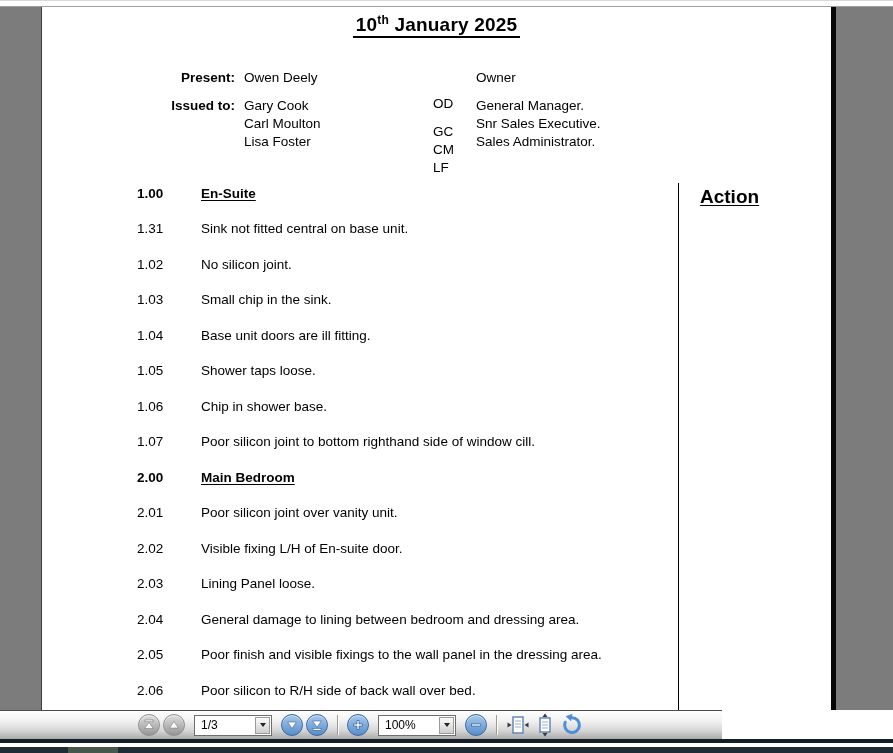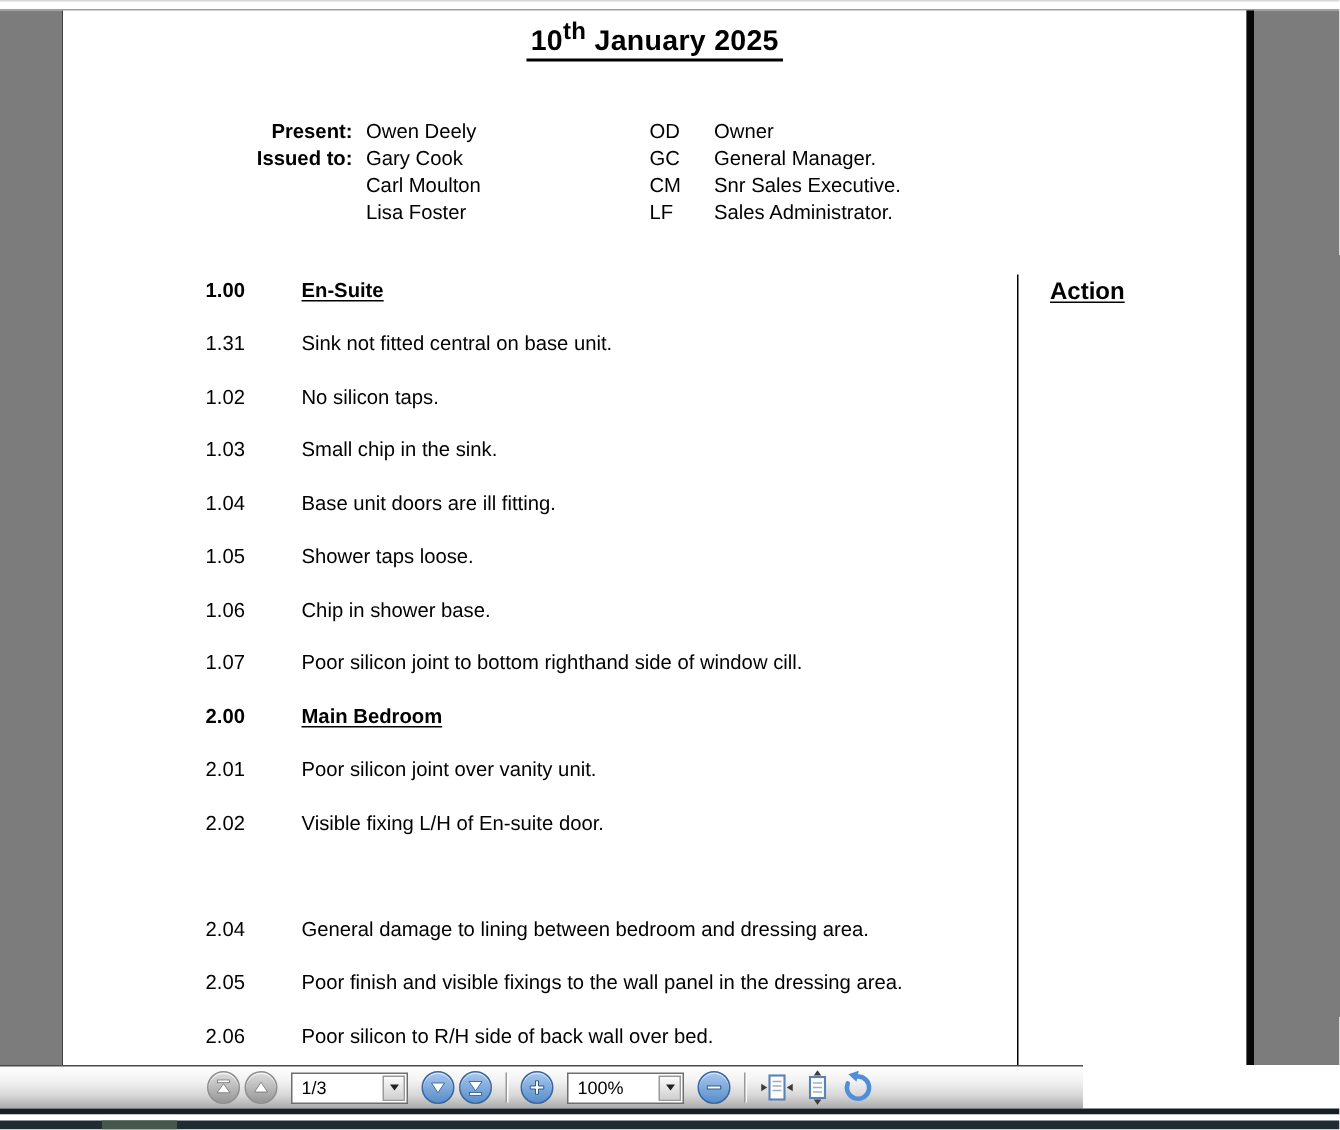--- a/index.html
+++ b/index.html
@@ -21,7 +21,7 @@
   .doc-title { position:absolute; top:6px; left:0; width:100%; text-align:center;
                font-size:19px; font-weight:bold; letter-spacing:.2px; }
   .title-underline { border-bottom:2px solid #000; padding:0 3px 1px 3px; }
-  .doc-title sup { font-size:16px; }
+  .doc-title sup { font-size:12px; }
 
   .att-row { position:absolute; left:0; width:100%; height:18px; font-size:13.5px; }
   .att-label { position:absolute; left:0; width:193px; text-align:right; font-weight:bold; }

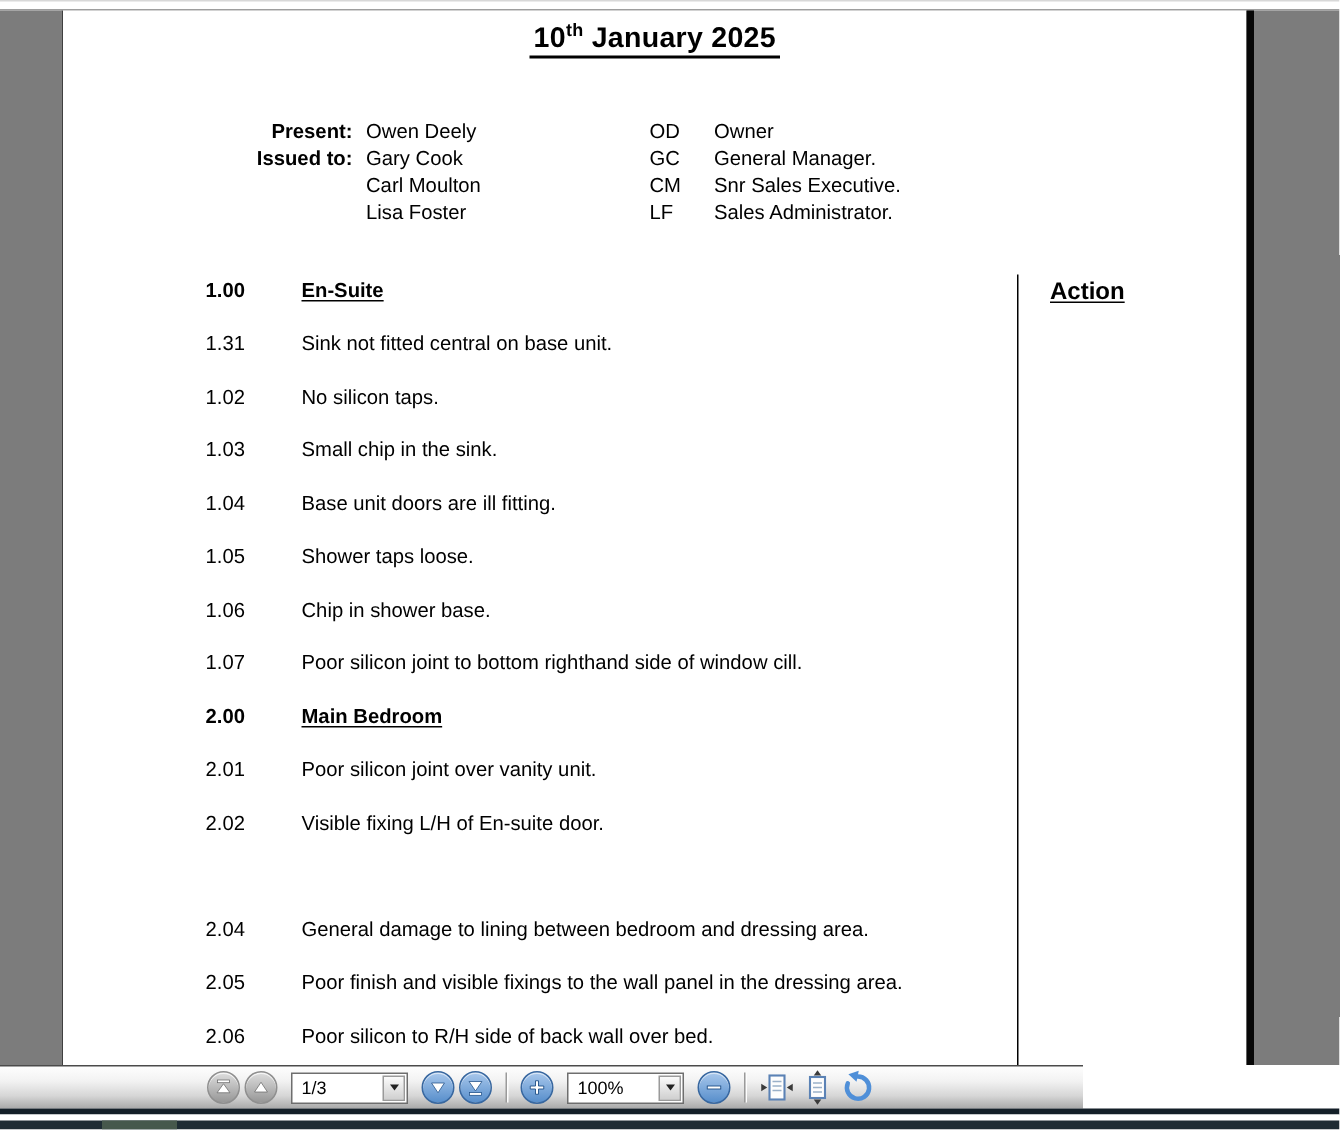--- a/index.html
+++ b/index.html
@@ -82,7 +82,7 @@
         <span class="title-underline"><span>10</span><sup>th</sup><span> January 2025</span></span>
       </div>
 
-      <div class="att-row" style="top:73px">
+      <div class="att-row" style="top:63px">
         <span class="att-label">Present:</span>
         <span class="att-name">Owen Deely</span>
         <span class="att-init">OD</span>

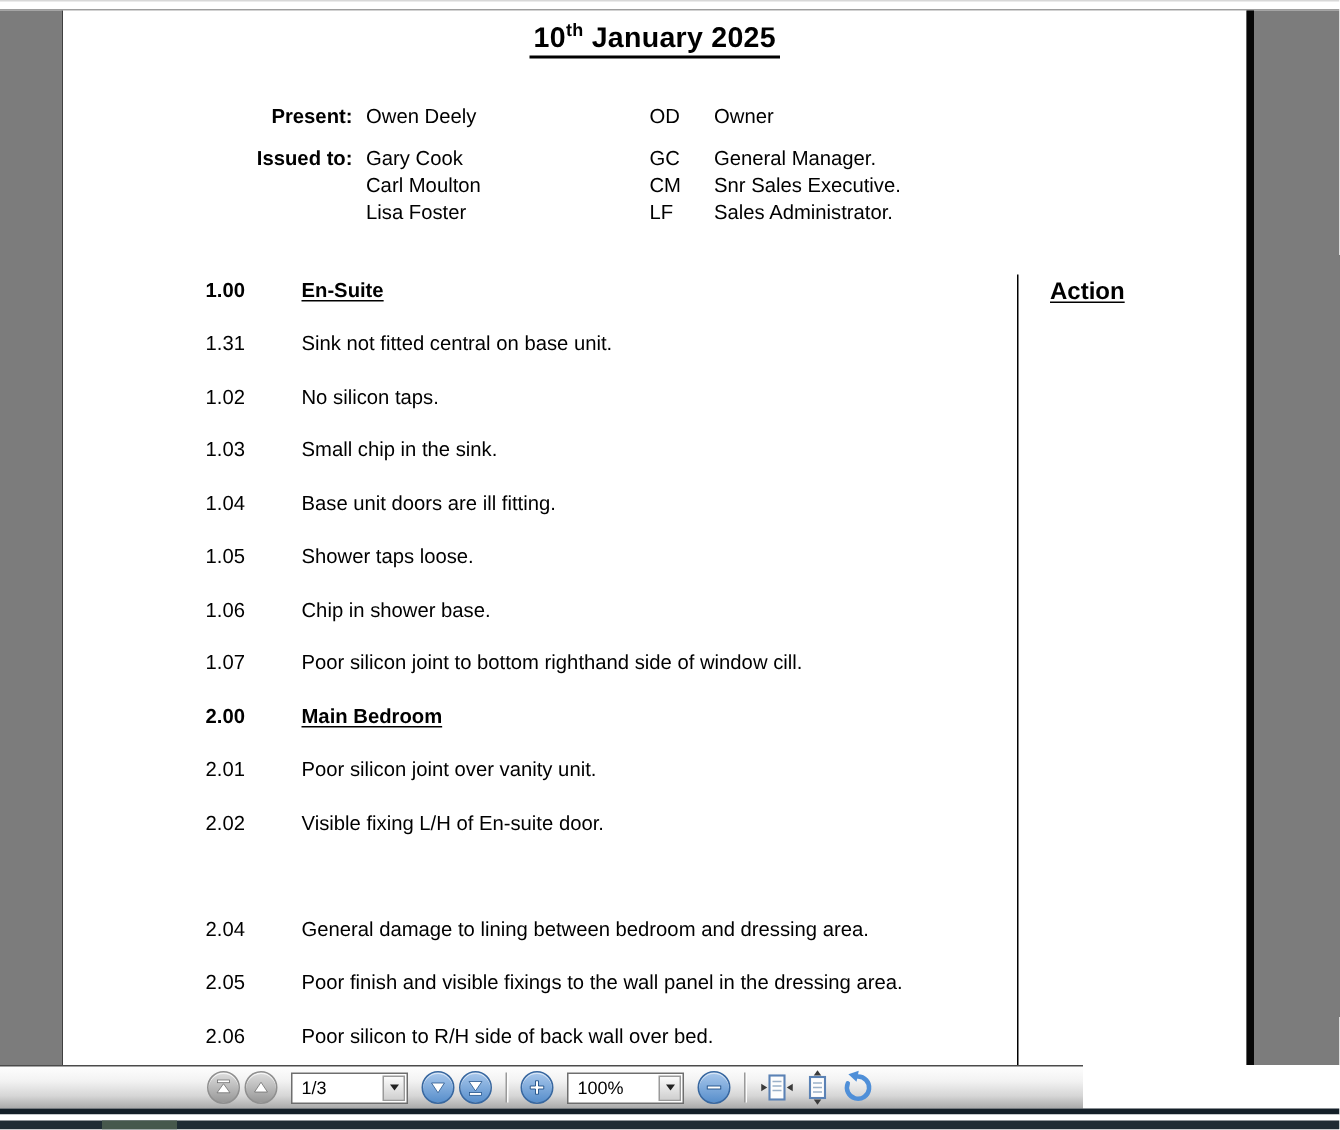--- a/index.html
+++ b/index.html
@@ -26,7 +26,7 @@
   .att-row { position:absolute; left:0; width:100%; height:18px; font-size:13.5px; }
   .att-label { position:absolute; left:0; width:193px; text-align:right; font-weight:bold; }
   .att-name  { position:absolute; left:202px; }
-  .att-init  { position:absolute; left:391px; }
+  .att-init  { position:absolute; left:391px;margin-top:26px; }
   .att-role  { position:absolute; left:434px; }
 
   .item-row { position:absolute; left:0; width:100%; height:18px; font-size:13.5px; }

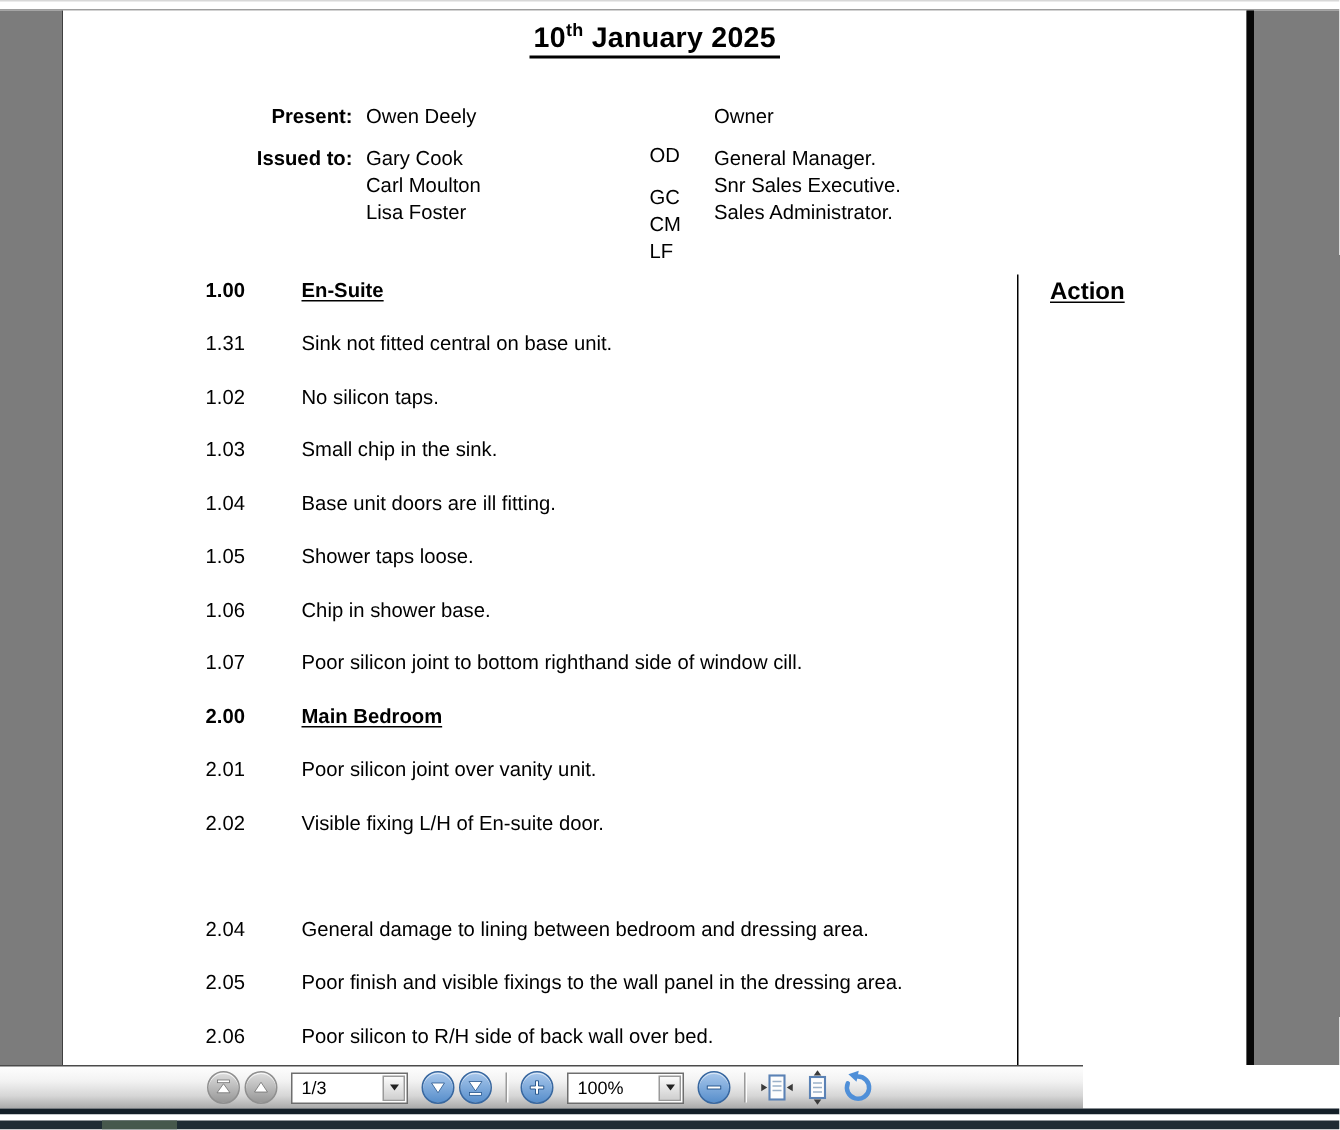--- a/index.html
+++ b/index.html
@@ -35,7 +35,7 @@
   .item-row.section .num { font-weight:bold; }
   .item-row.section .txt { font-weight:bold; text-decoration:underline; text-underline-offset:2px; }
 
-  .action-header { position:absolute; left:658px; top:179px; font-size:16px;
+  .action-header { position:absolute; left:658px; top:179px; font-size:19px;
                    font-weight:bold; text-decoration:underline; text-underline-offset:2px; }
   .vline { position:absolute; left:636px; top:176px; width:1px; height:527px; background:#000; }
 

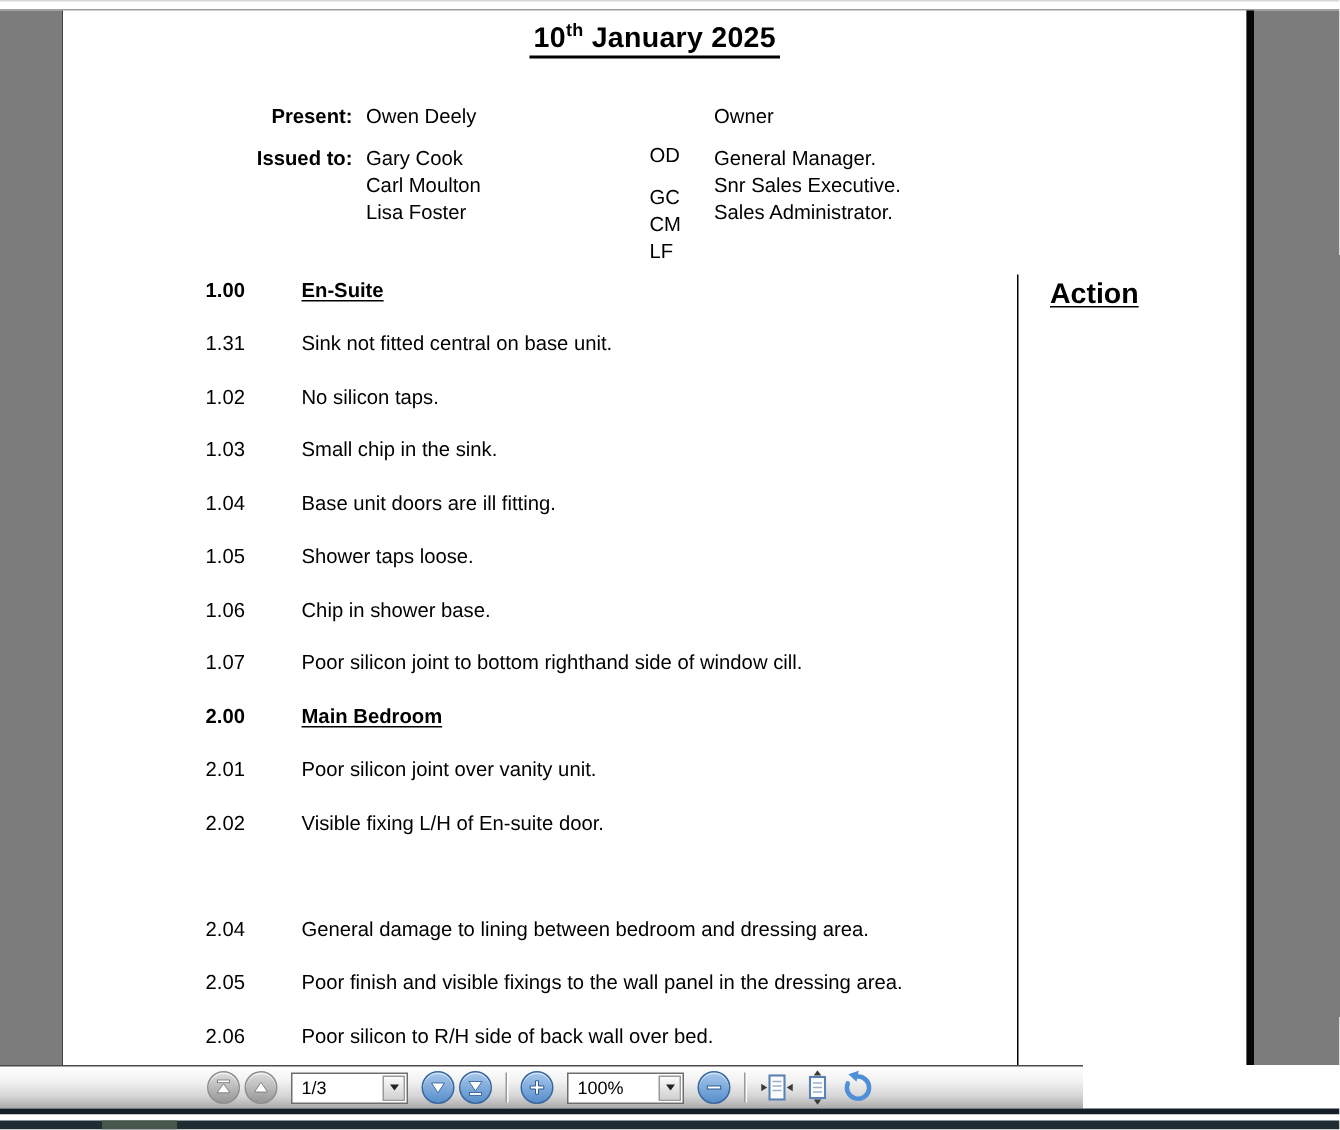--- a/index.html
+++ b/index.html
@@ -120,7 +120,7 @@
       </div>
       <div class="item-row" style="top:250px">
         <span class="num">1.02</span>
-        <span class="txt">No silicon taps.</span>
+        <span class="txt">No silicon joint.</span>
       </div>
       <div class="item-row" style="top:285px">
         <span class="num">1.03</span>

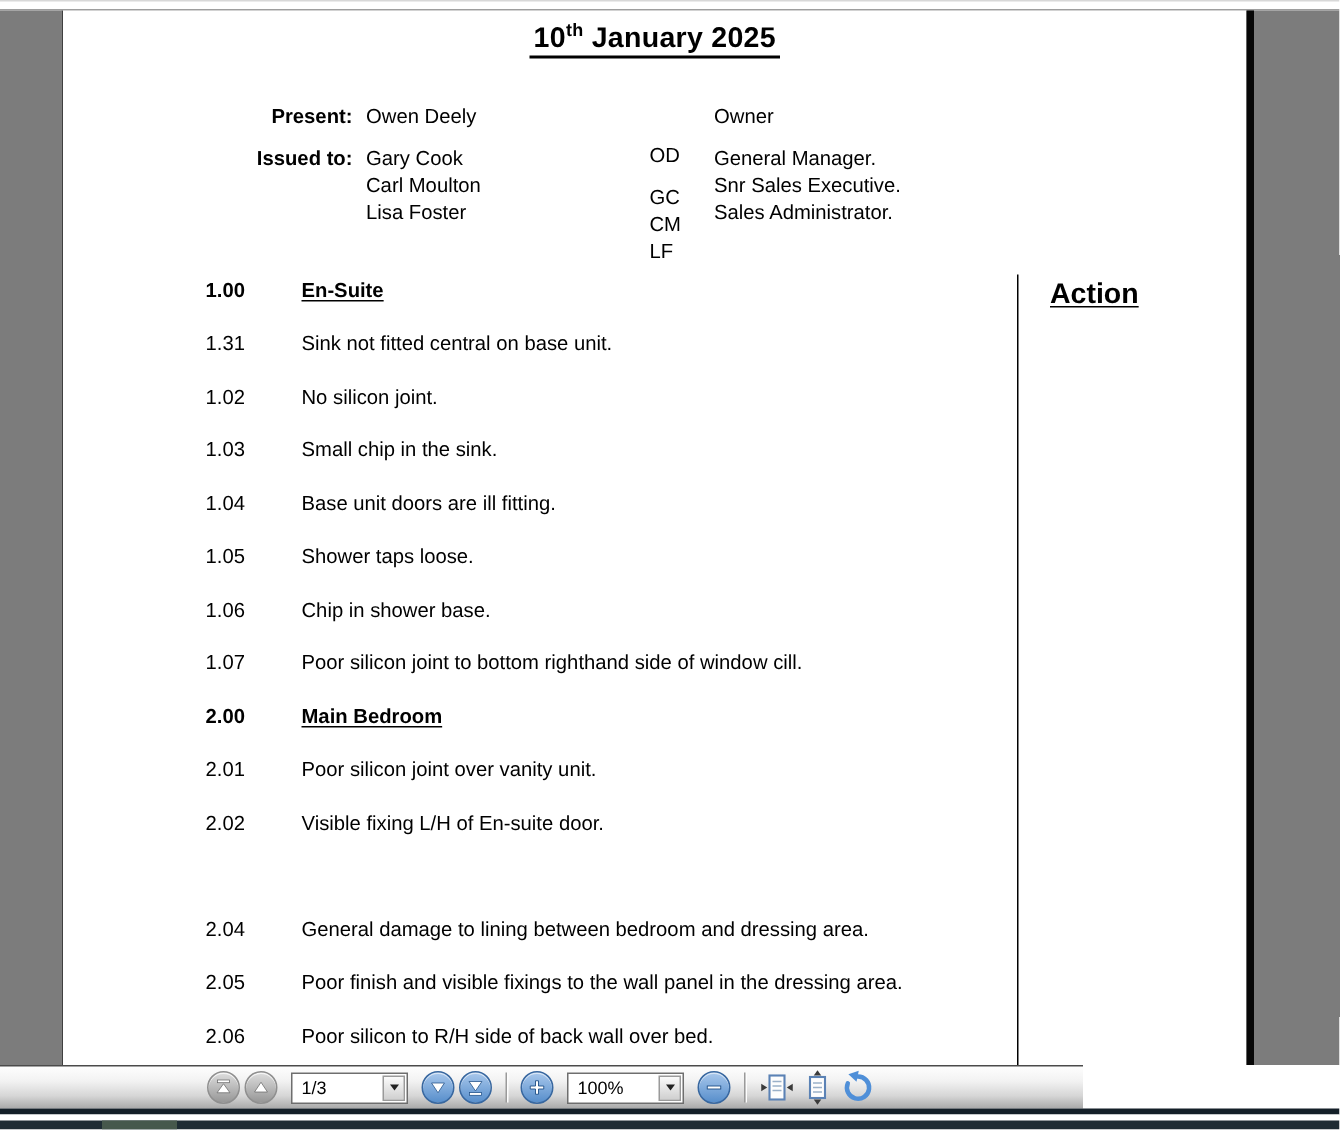--- a/index.html
+++ b/index.html
@@ -154,6 +154,10 @@
         <span class="num">2.02</span>
         <span class="txt">Visible fixing L/H of En-suite door.</span>
       </div>
+      <div class="item-row" style="top:569px">
+        <span class="num">2.03</span>
+        <span class="txt">Lining Panel loose.</span>
+      </div>
       <div class="item-row" style="top:605px">
         <span class="num">2.04</span>
         <span class="txt">General damage to lining between bedroom and dressing area.</span>

